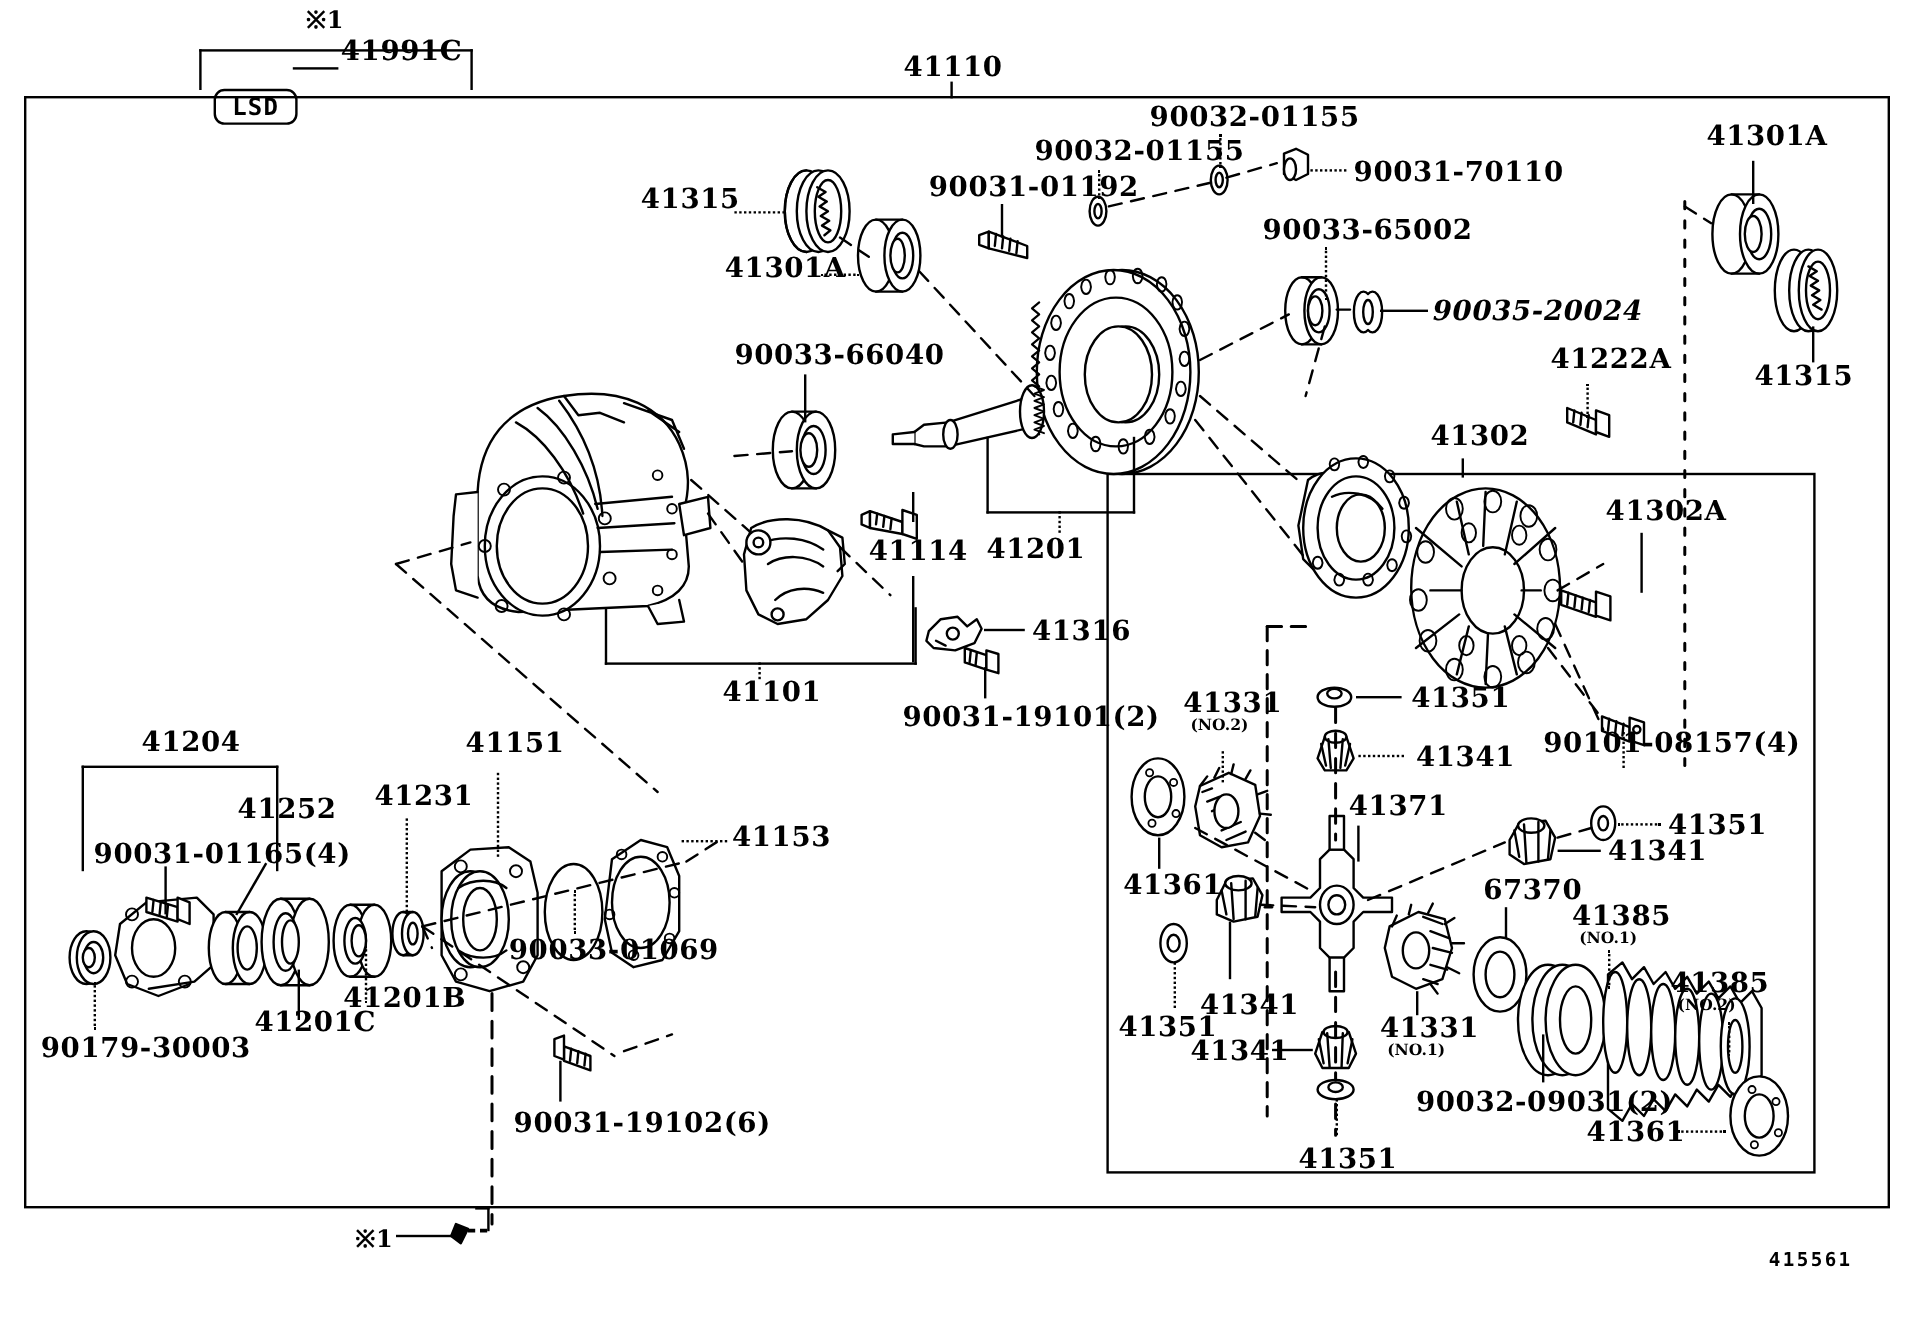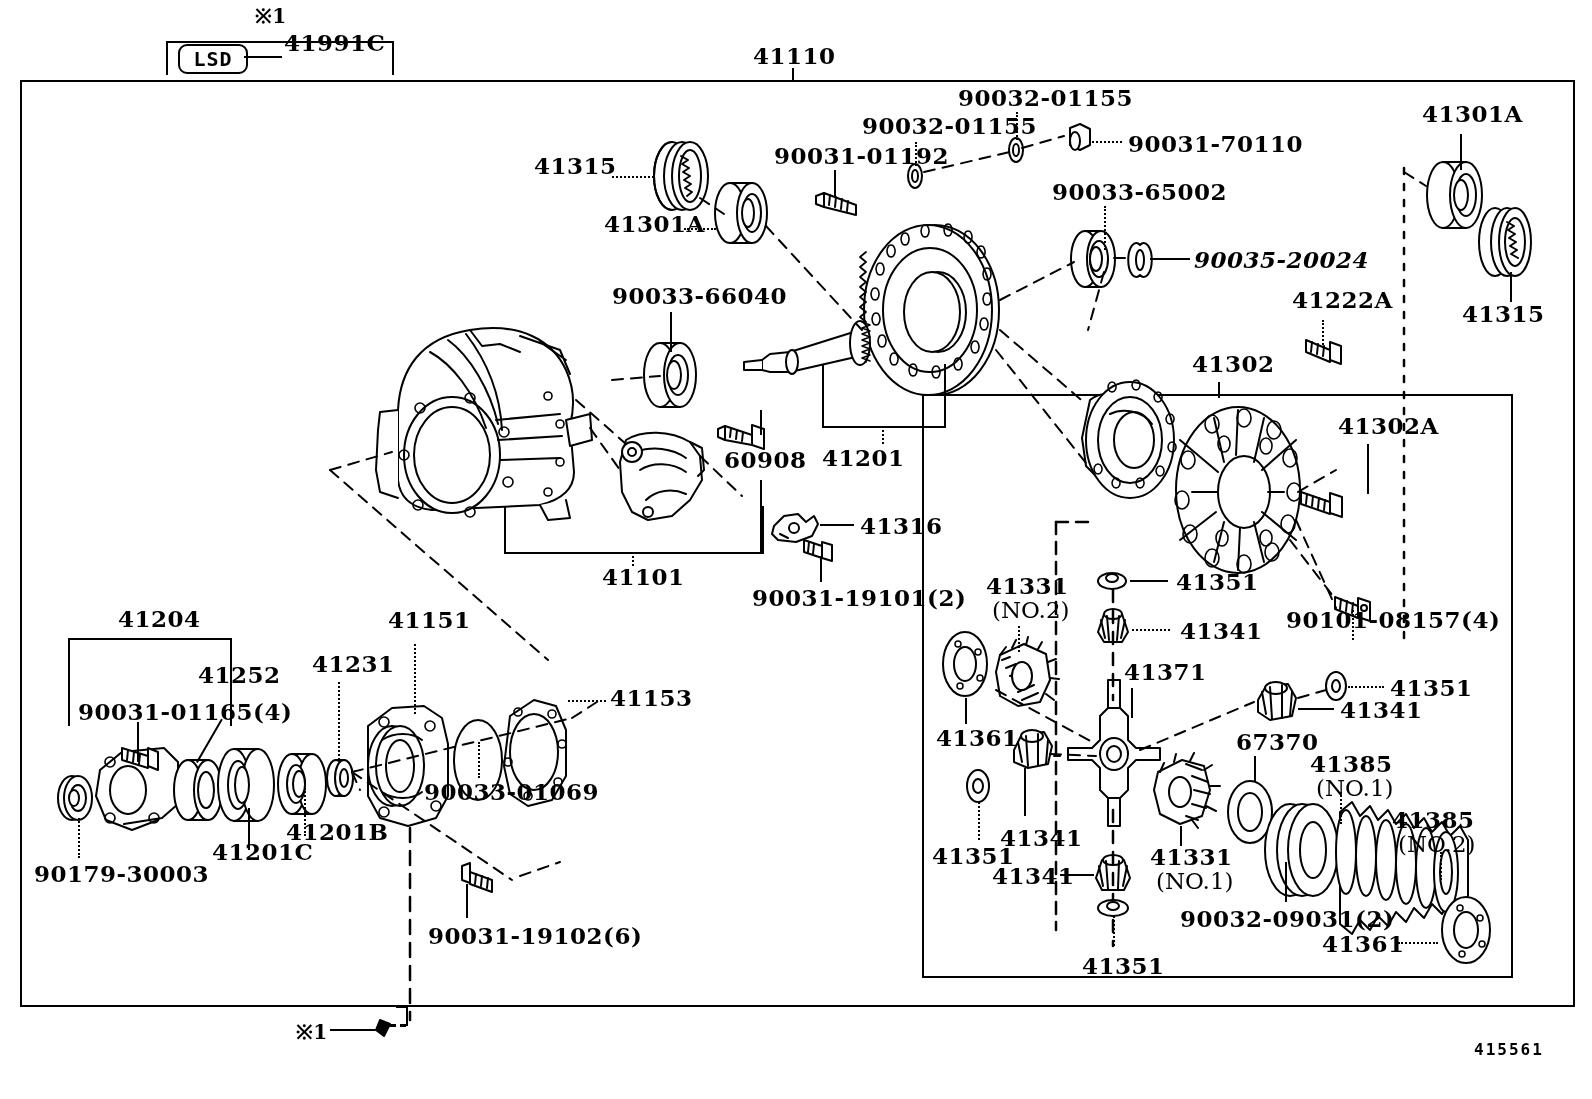--- a/index.html
+++ b/index.html
@@ -34,7 +34,7 @@
   .lsd-pill{position:absolute;border:2.5px solid #000;border-radius:9px;
             display:flex;align-items:center;justify-content:center;
             font-size:20px;font-weight:700;letter-spacing:1px;
-            font-family:"DejaVu Sans Mono","Liberation Mono",monospace;}
+            font-family:"DejaVu Sans Mono","Liberation Mono",monospace;margin-top:30px;}
 
   
   svg.art{position:absolute;left:0;top:0;width:1592px;height:1099px;

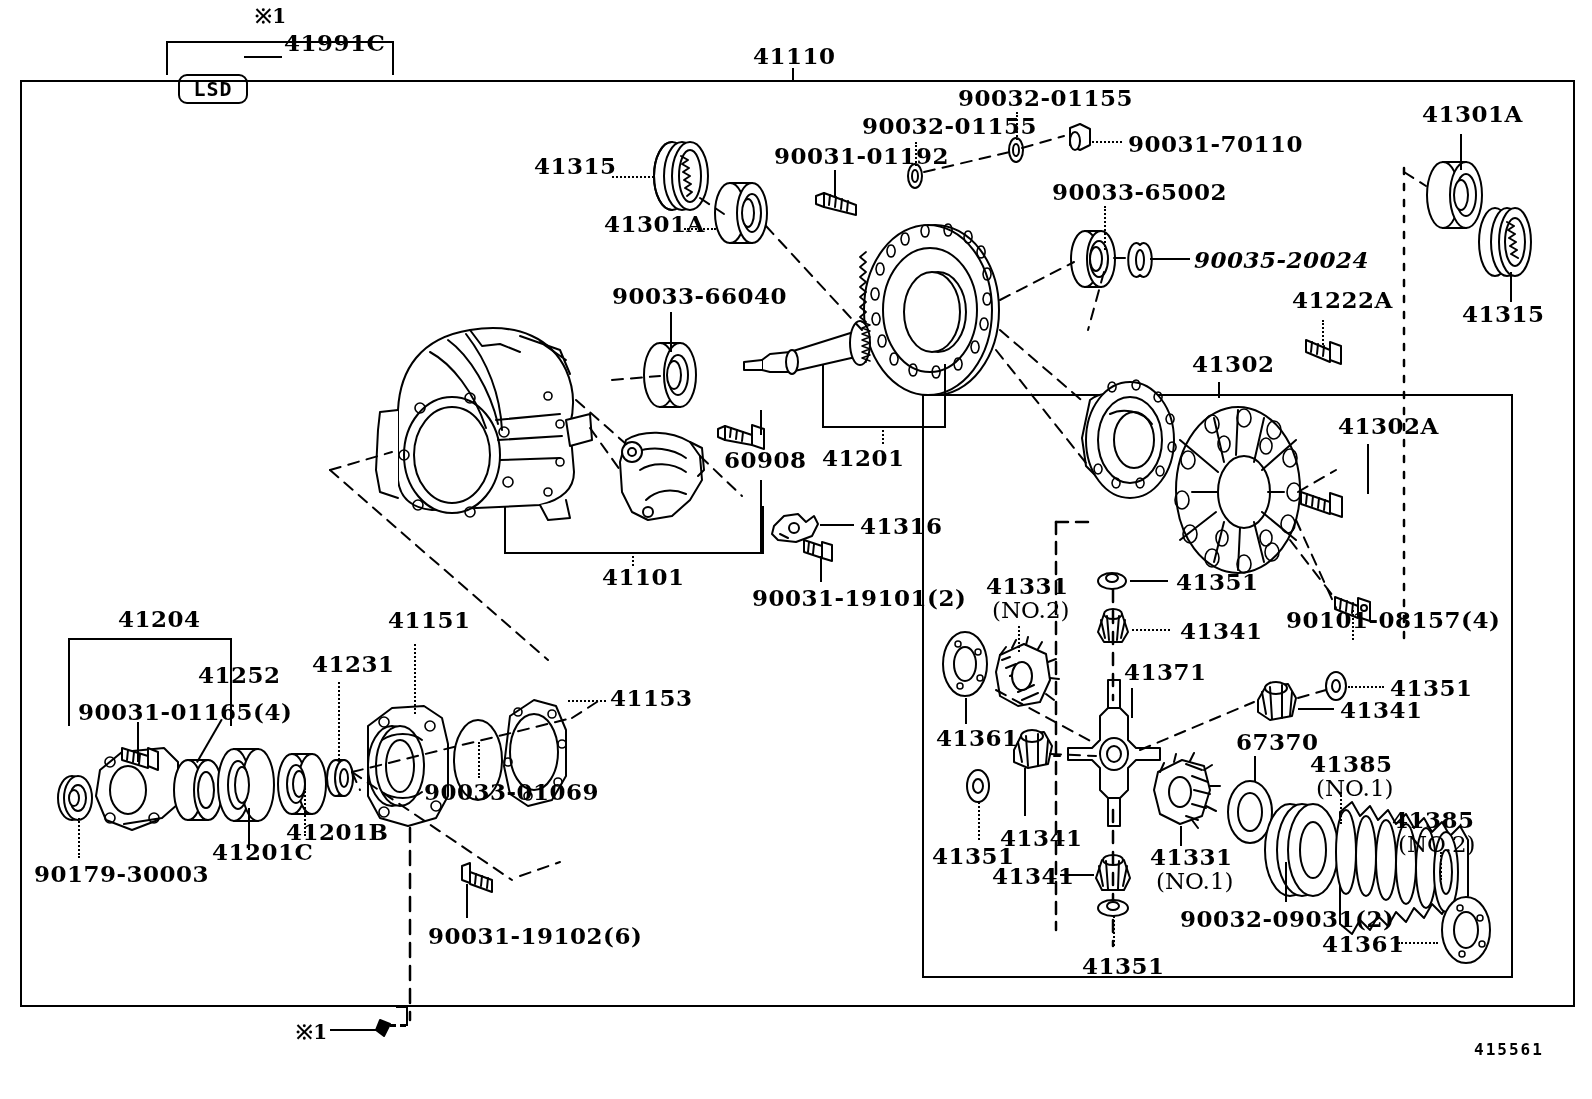--- a/index.html
+++ b/index.html
@@ -716,7 +716,7 @@
   <div class="lbl" style="left:1192px;top:350px;">41302</div>
   <div class="lbl" style="left:1338px;top:412px;">41302A</div>
   <div class="lbl" style="left:822px;top:444px;">41201</div>
-  <div class="lbl" style="left:724px;top:446px;">60908</div>
+  <div class="lbl" style="left:724px;top:446px;">41114</div>
   <div class="lbl" style="left:602px;top:563px;">41101</div>
   <div class="lbl" style="left:860px;top:512px;">41316</div>
   <div class="lbl" style="left:752px;top:584px;">90031-19101(2)</div>

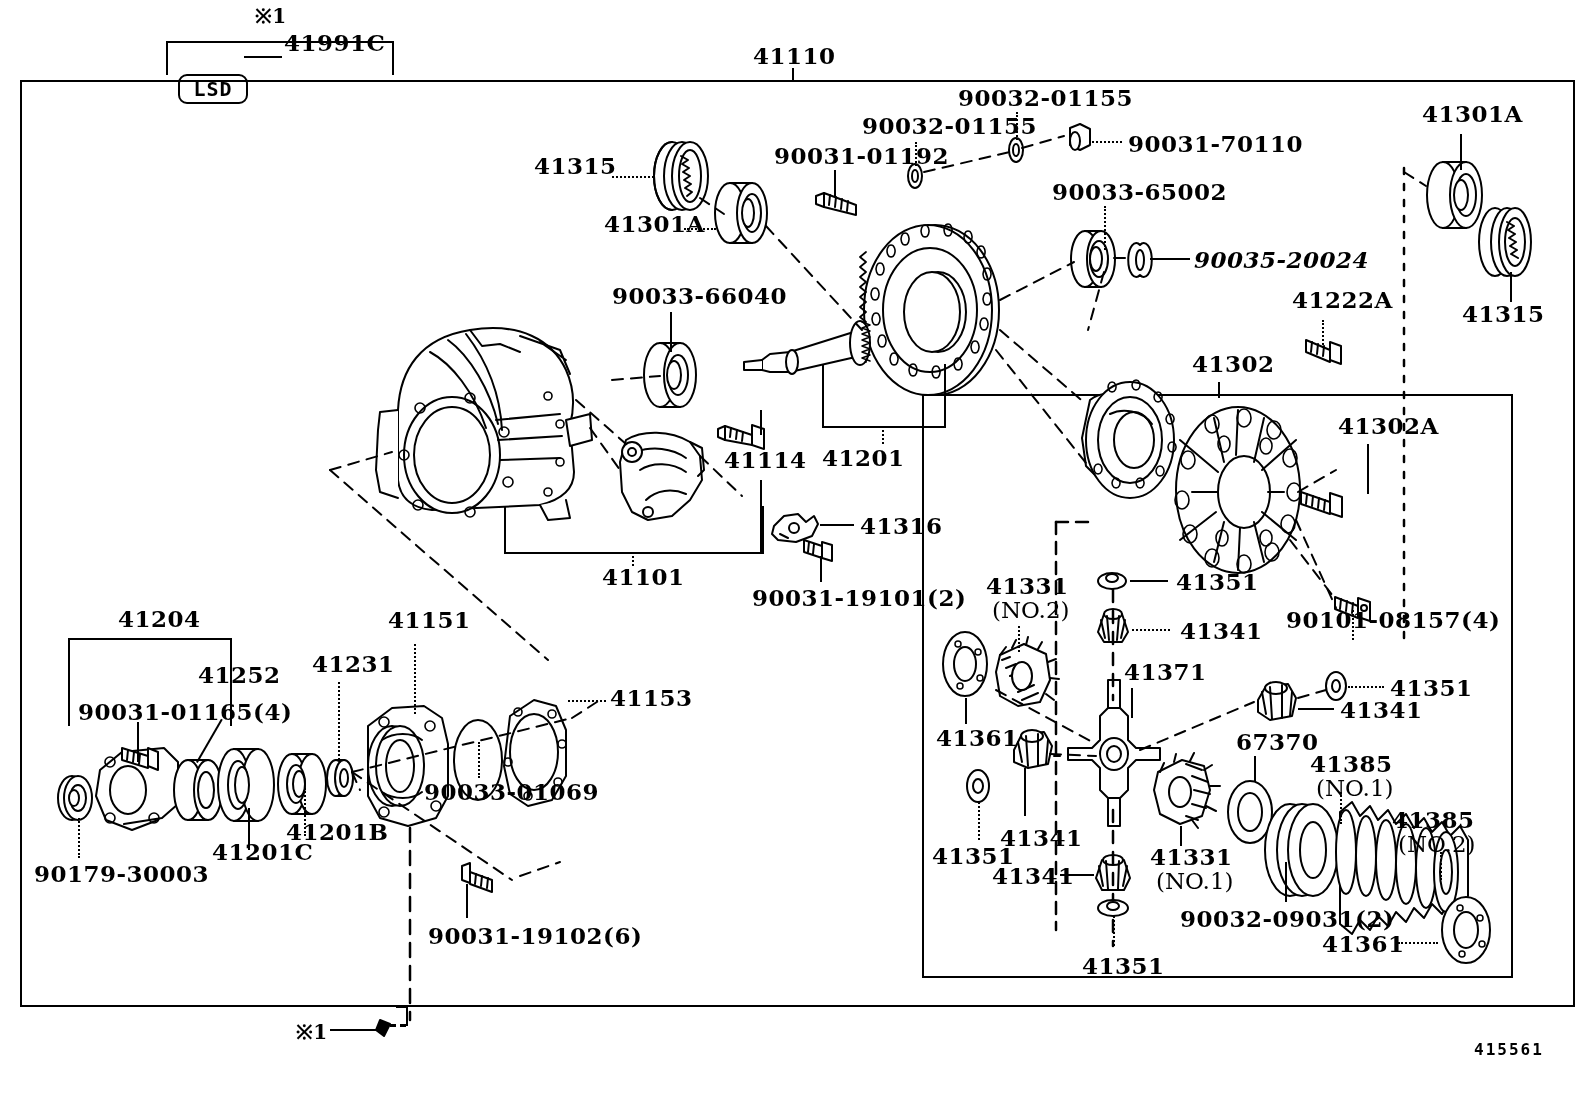--- a/index.html
+++ b/index.html
@@ -11,7 +11,7 @@
   
   .lbl{position:absolute;font-size:23px;font-weight:700;letter-spacing:.5px;
        white-space:nowrap;font-family:"DejaVu Serif","Liberation Serif",serif;}
-  .lbl.sub{font-size:23px;font-weight:400;letter-spacing:0;}
+  .lbl.sub{font-size:13px;font-weight:700;letter-spacing:0;}
 
   
   .frame{position:absolute;border:2px solid #000;}

